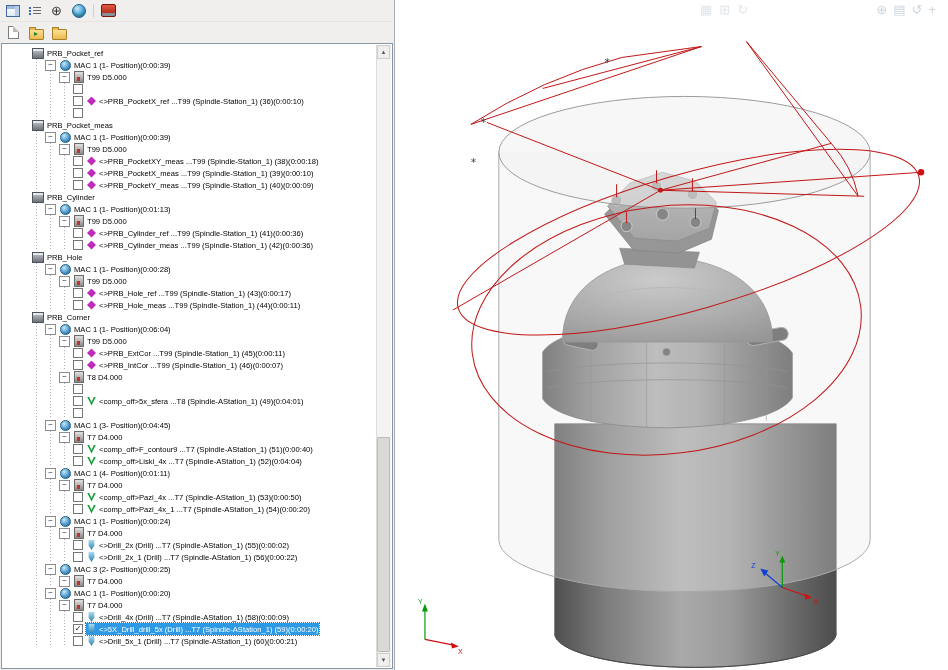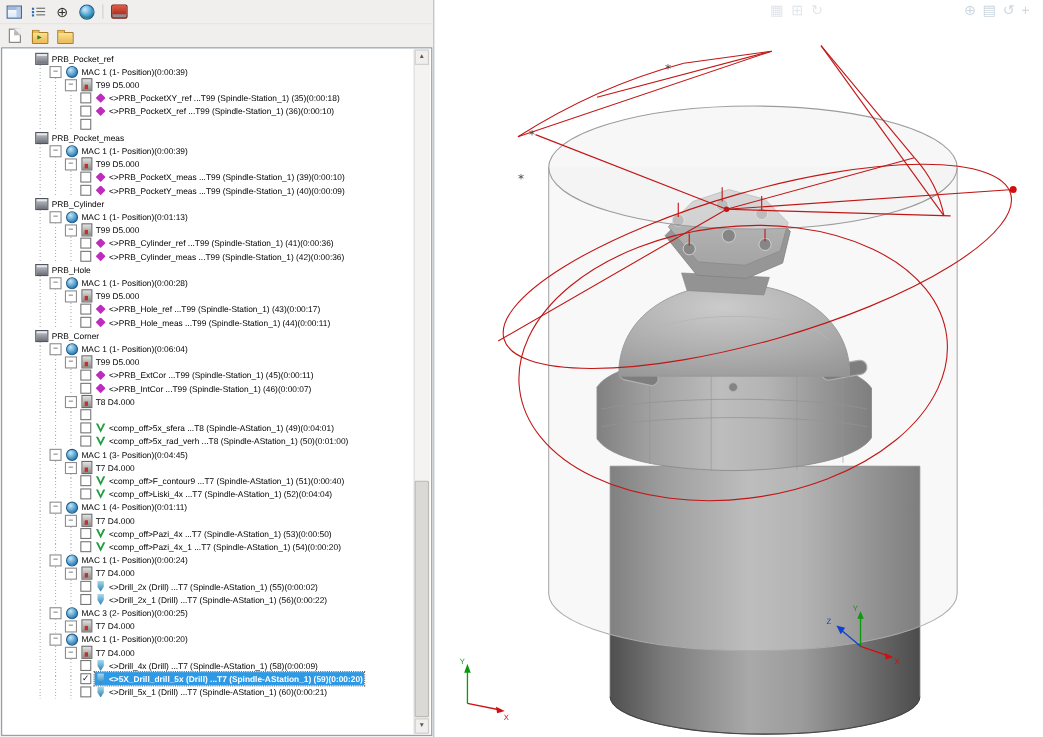--- a/index.html
+++ b/index.html
@@ -155,10 +155,6 @@
           <div class="trow">
             <span class="gd g3"></span>
             <span class="cb"></span>
-            <span class="hl">
-              <span class="ticon probe"></span>
-              <span class="lbl">&lt;&gt;PRB_PocketXY_ref ...T99 (Spindle-Station_1) (35)(0:00:18)</span>
-            </span>
           </div>
           <div class="trow">
             <span class="gd g3"></span>

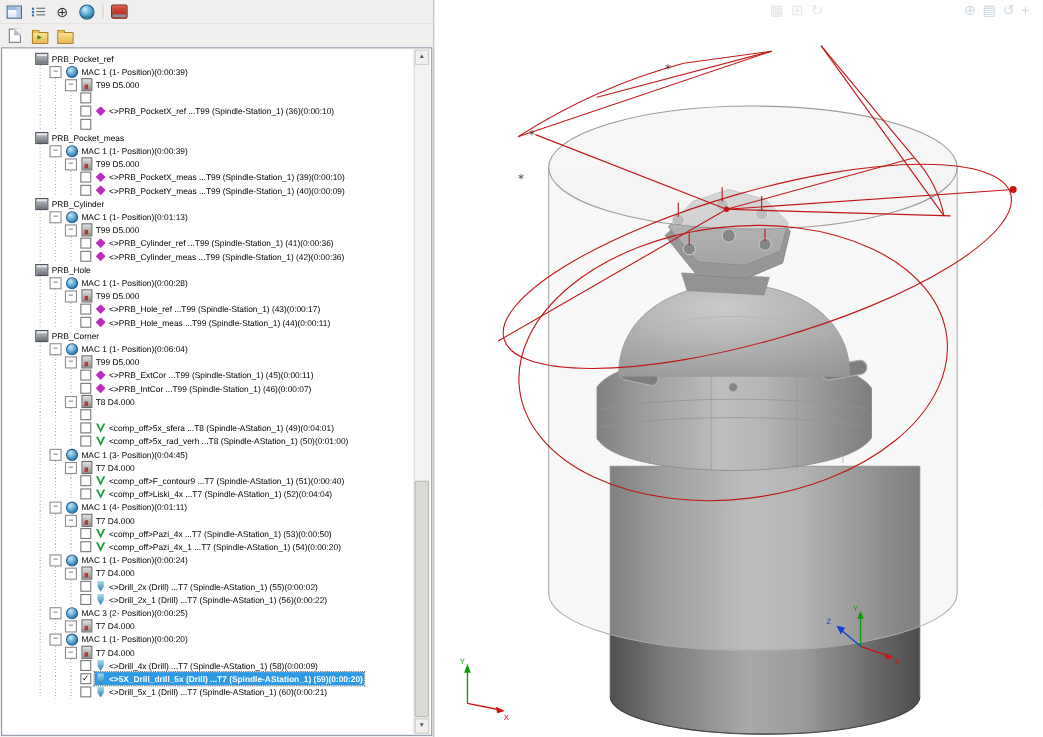--- a/index.html
+++ b/index.html
@@ -196,6 +196,14 @@
             <span class="cb"></span>
             <span class="hl">
               <span class="ticon probe"></span>
+              <span class="lbl">&lt;&gt;PRB_PocketXY_meas ...T99 (Spindle-Station_1) (38)(0:00:18)</span>
+            </span>
+          </div>
+          <div class="trow">
+            <span class="gd g3"></span>
+            <span class="cb"></span>
+            <span class="hl">
+              <span class="ticon probe"></span>
               <span class="lbl">&lt;&gt;PRB_PocketX_meas ...T99 (Spindle-Station_1) (39)(0:00:10)</span>
             </span>
           </div>

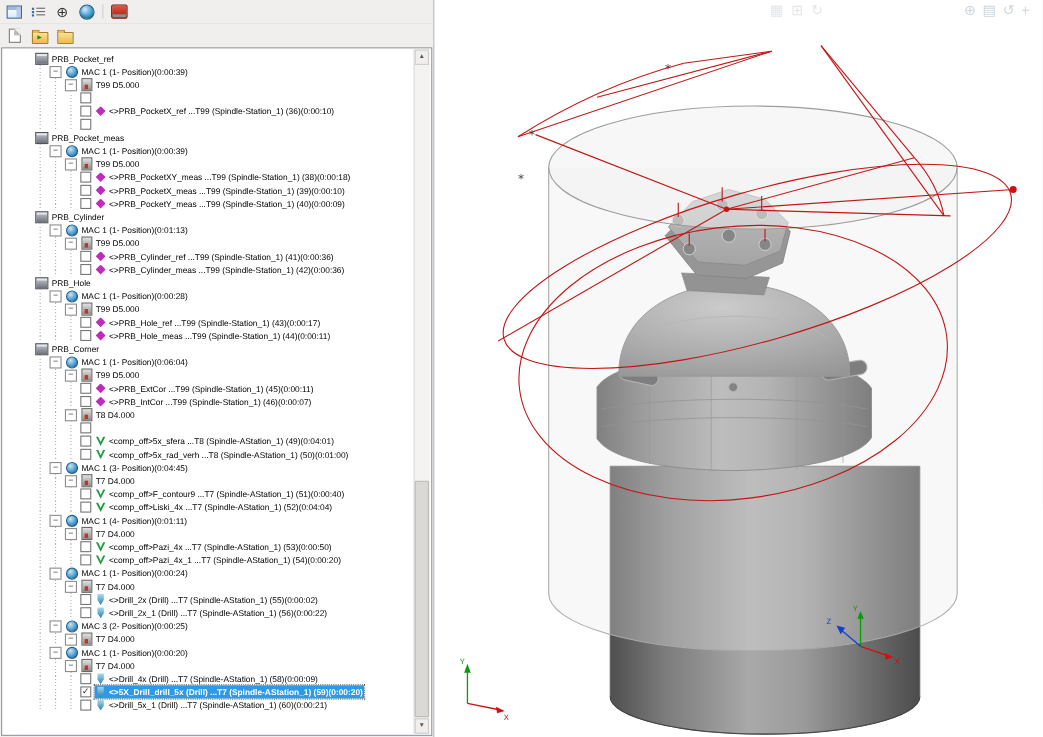--- a/index.html
+++ b/index.html
@@ -355,10 +355,6 @@
           <div class="trow">
             <span class="gd g3"></span>
             <span class="cb"></span>
-            <span class="hl">
-              <span class="ticon mill"></span>
-              <span class="lbl">&lt;comp_off&gt;5x_rad_verh ...T8 (Spindle-AStation_1) (50)(0:01:00)</span>
-            </span>
           </div>
           <div class="trow">
             <span class="gd g1"></span>

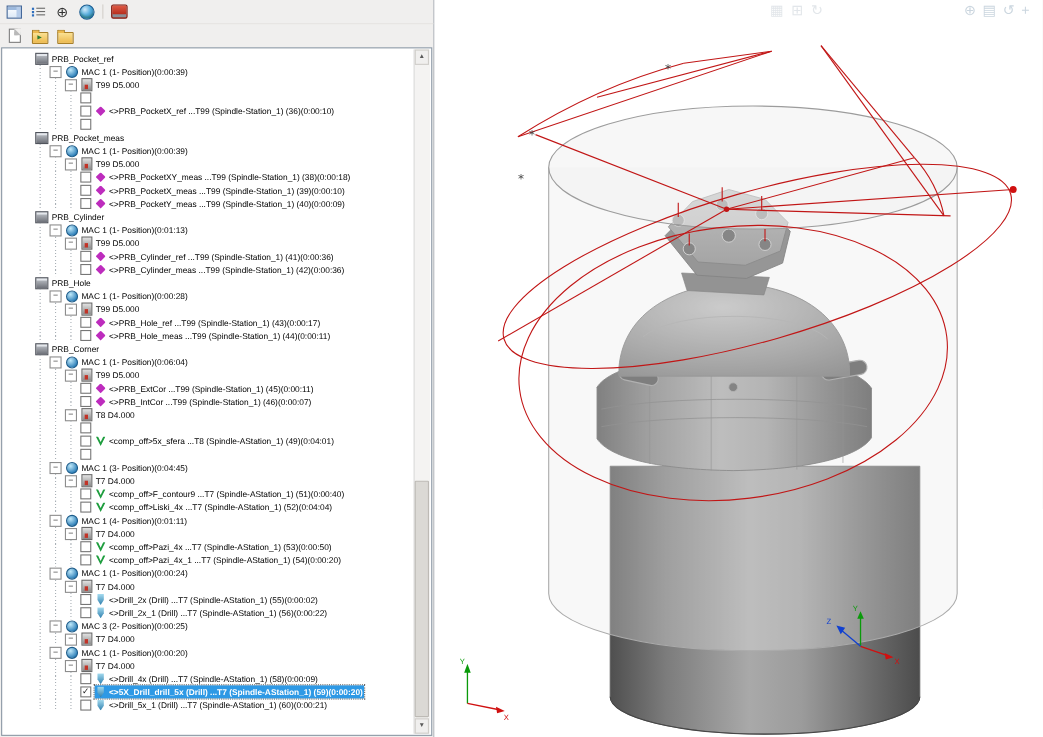--- a/index.html
+++ b/index.html
@@ -62,7 +62,7 @@
       font-size:8px;line-height:8px;text-align:center;margin-right:3px;}
   .hl{display:inline-flex;align-items:center;height:12px;padding:0 1px;}
   .trow.sel .hl{background:#2e99e5;outline:1px dotted #6a6a6a;}
-  .trow.sel .lbl{color:#fff;font-weight:bold;}
+  .trow.sel .lbl{color:#fff;}
   .ticon{flex:none;width:10px;height:10px;margin-right:3px;display:inline-block;}
   .ticon.group{width:10px;height:9px;background:linear-gradient(#c3c7cd,#6d7078);border:1px solid #50545c;
       box-shadow:inset 0 2px 0 #e4e7ec;}

